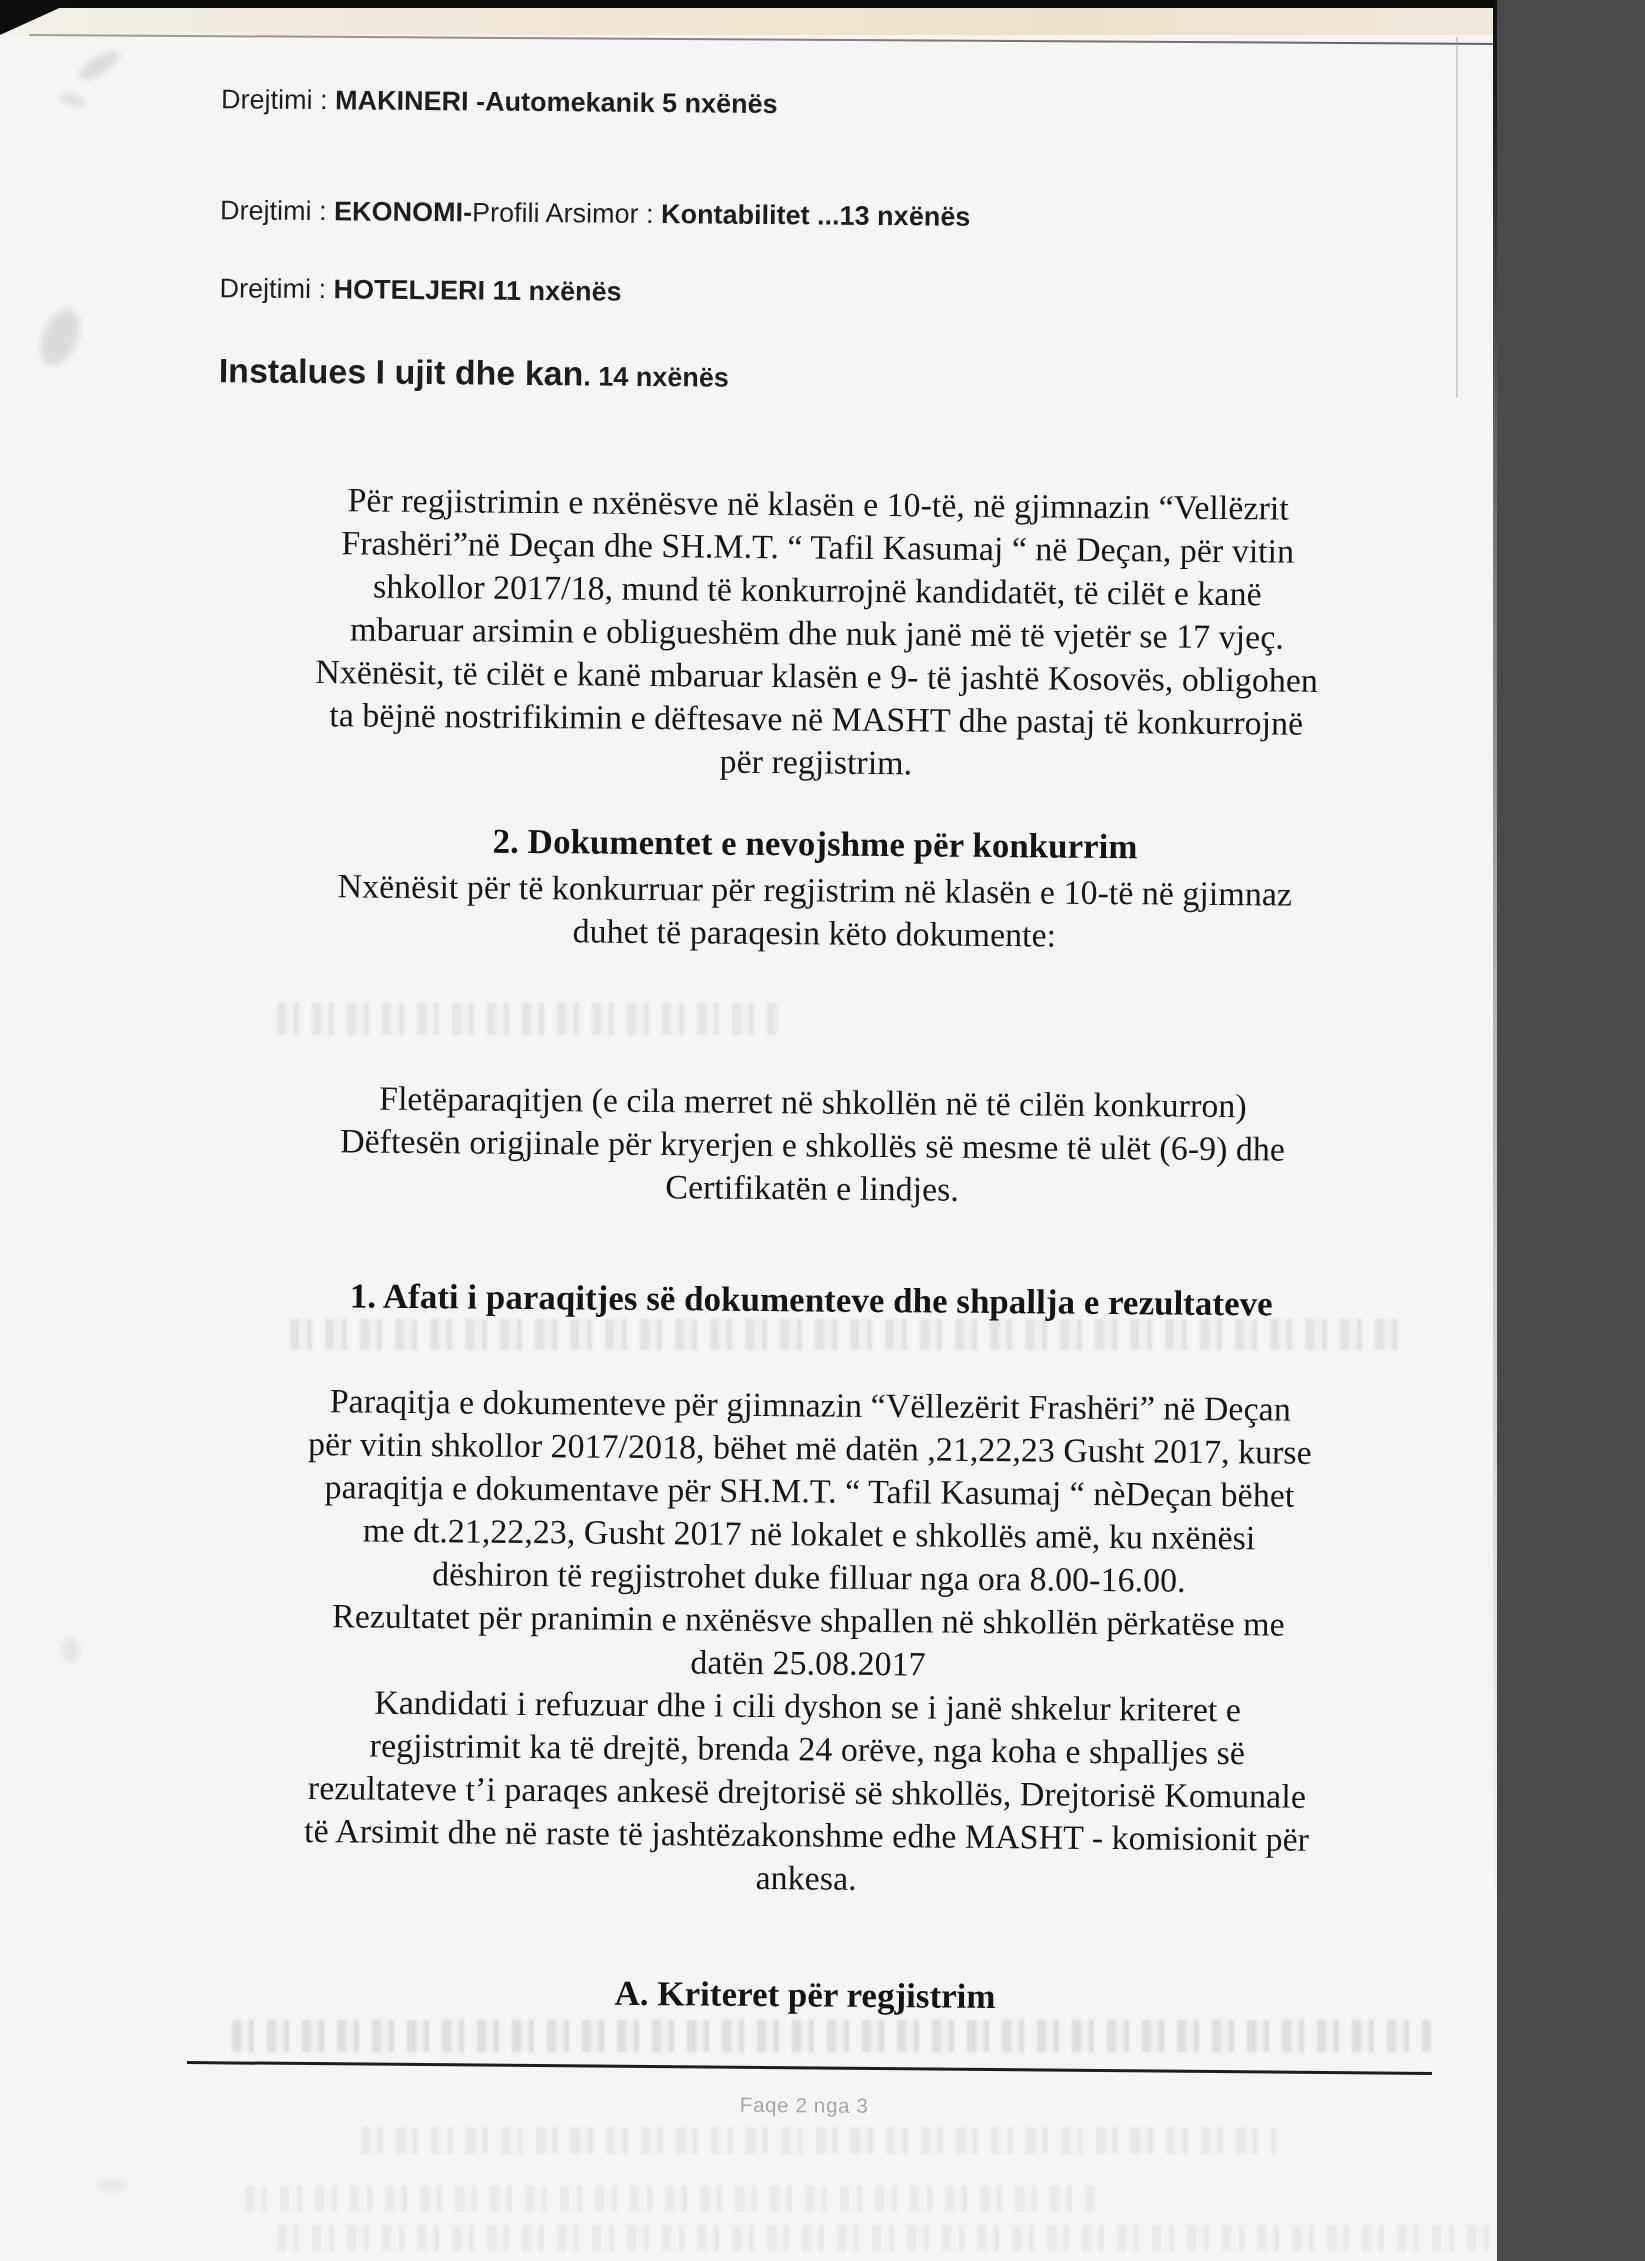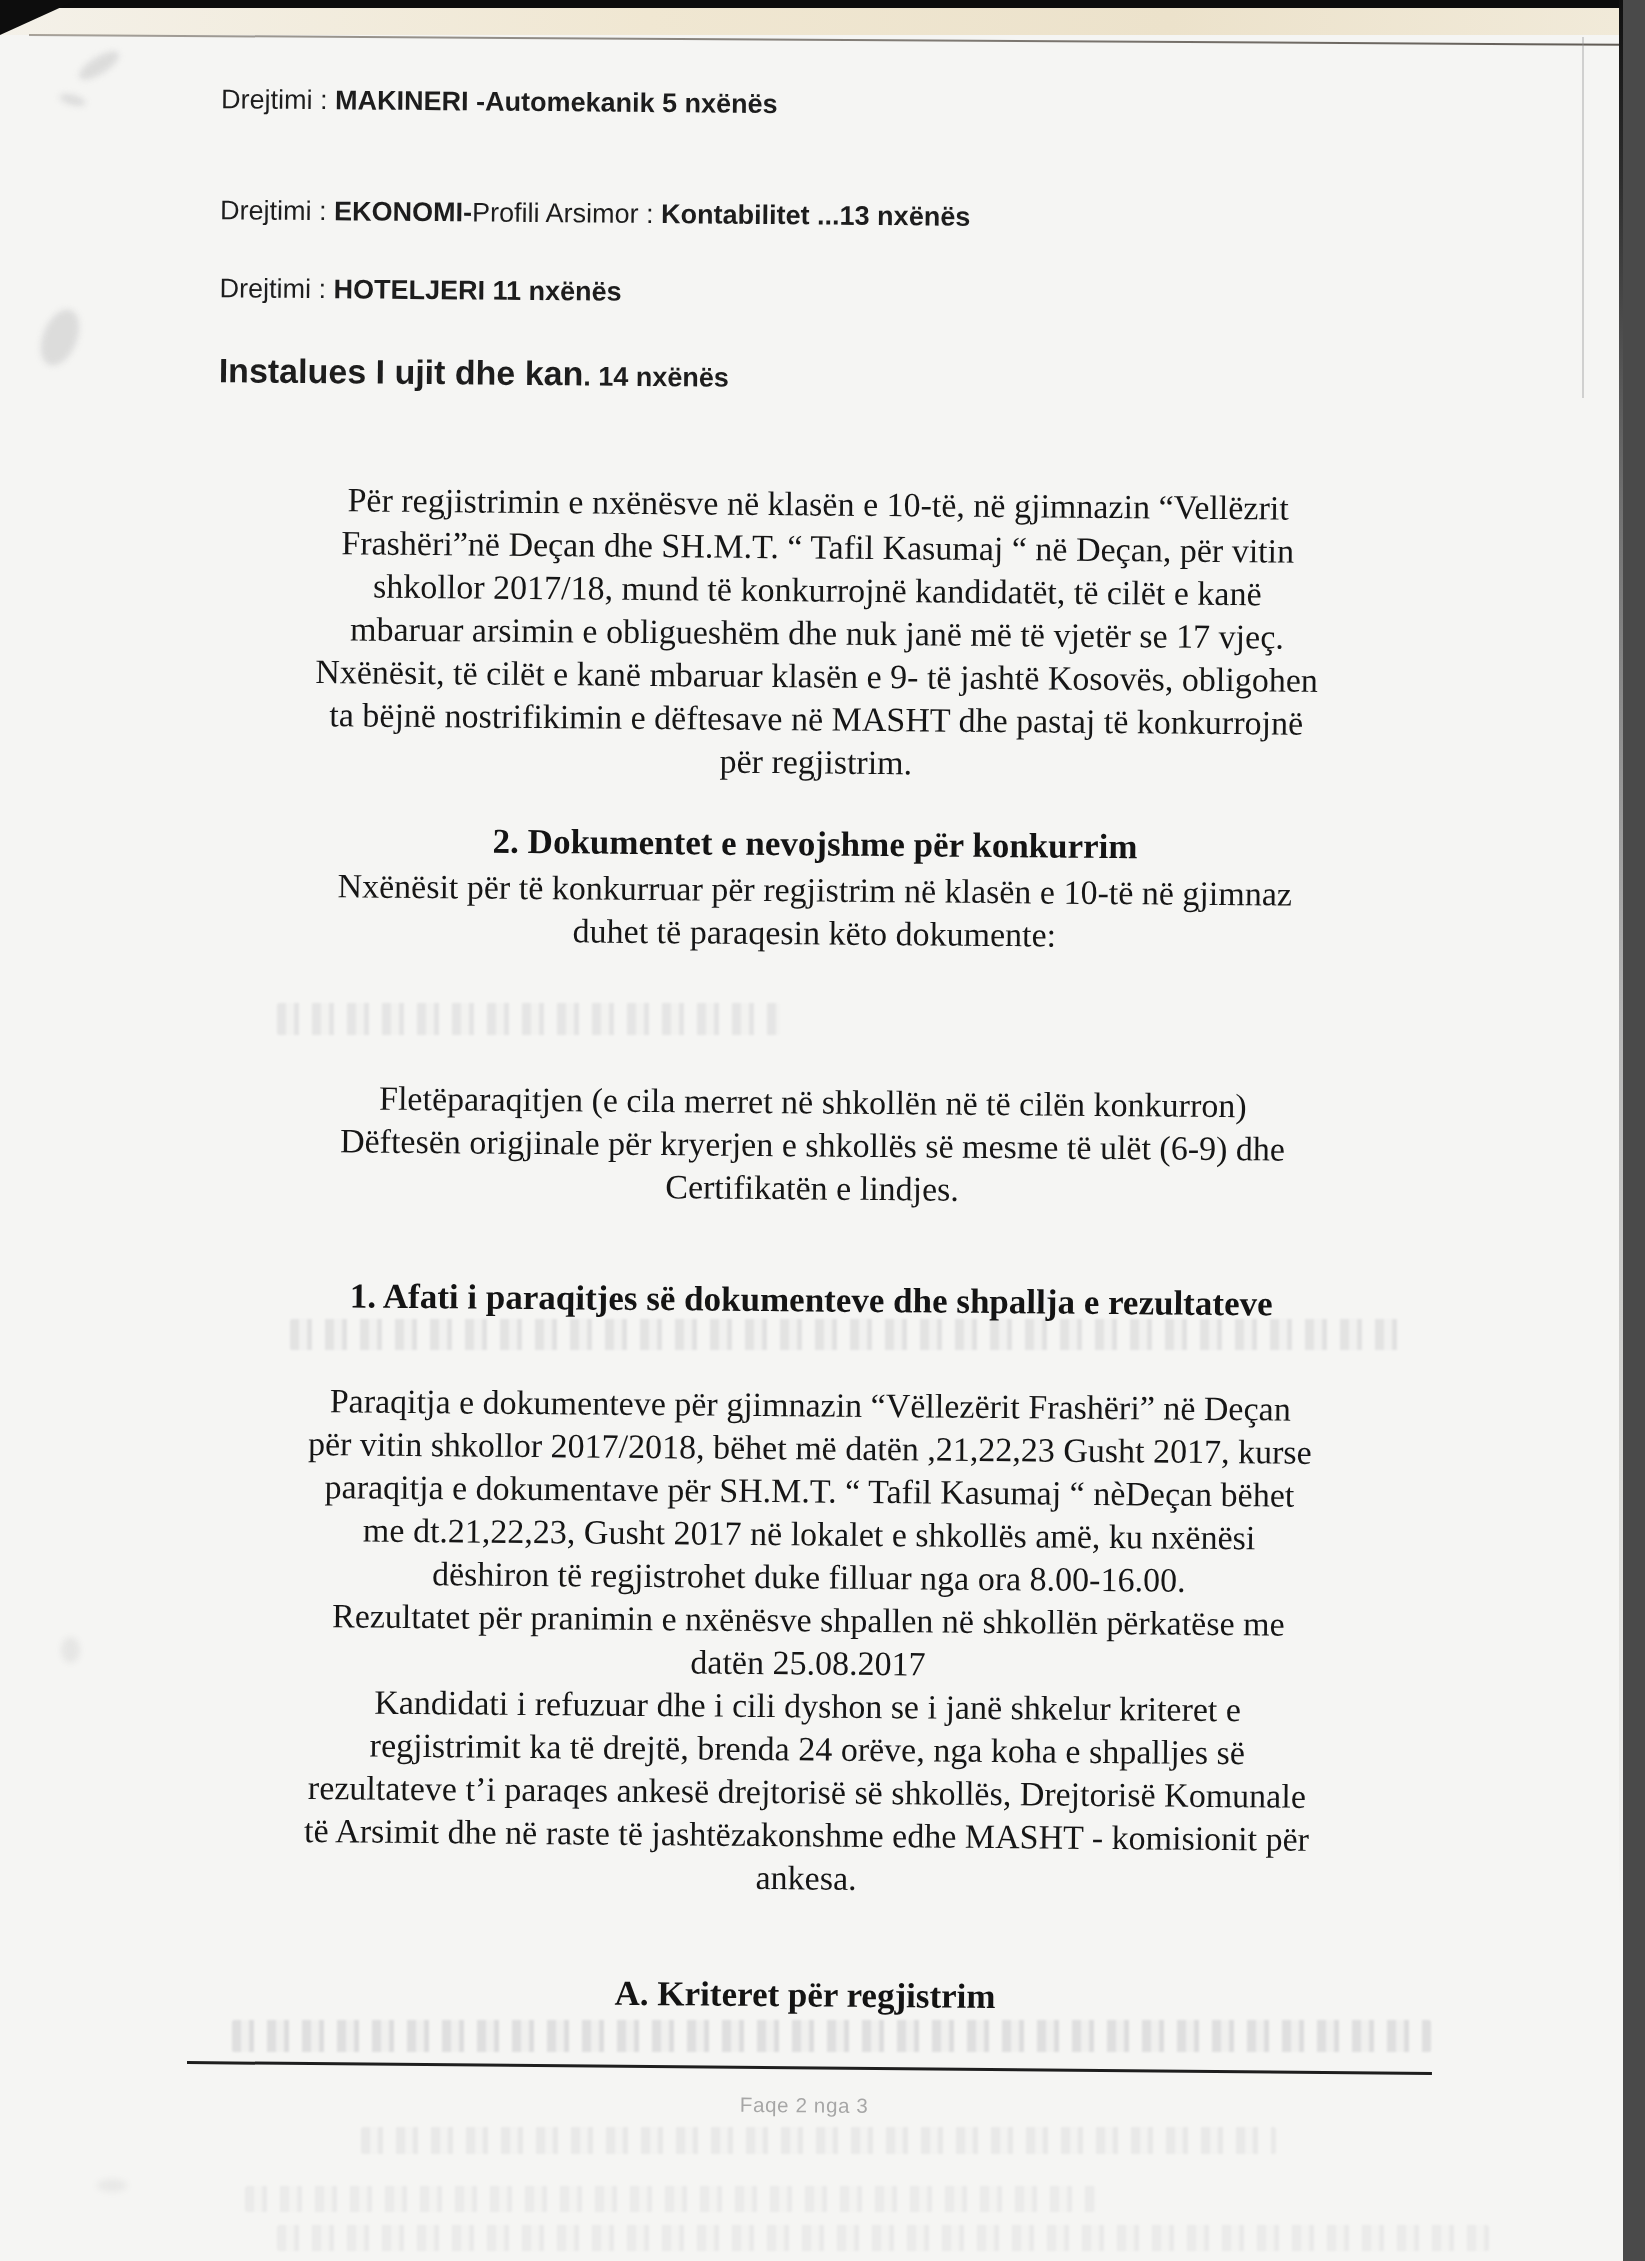--- a/index.html
+++ b/index.html
@@ -5,7 +5,7 @@
   html,body{margin:0;padding:0;background:#4a4a4a;}
   .page{
     position:relative;
-    width:1623px;height:2261px;
+    width:1497px;height:2261px;
     background:#f5f5f3;
     overflow:hidden;
     font-family:"Liberation Serif","DejaVu Serif",serif;

